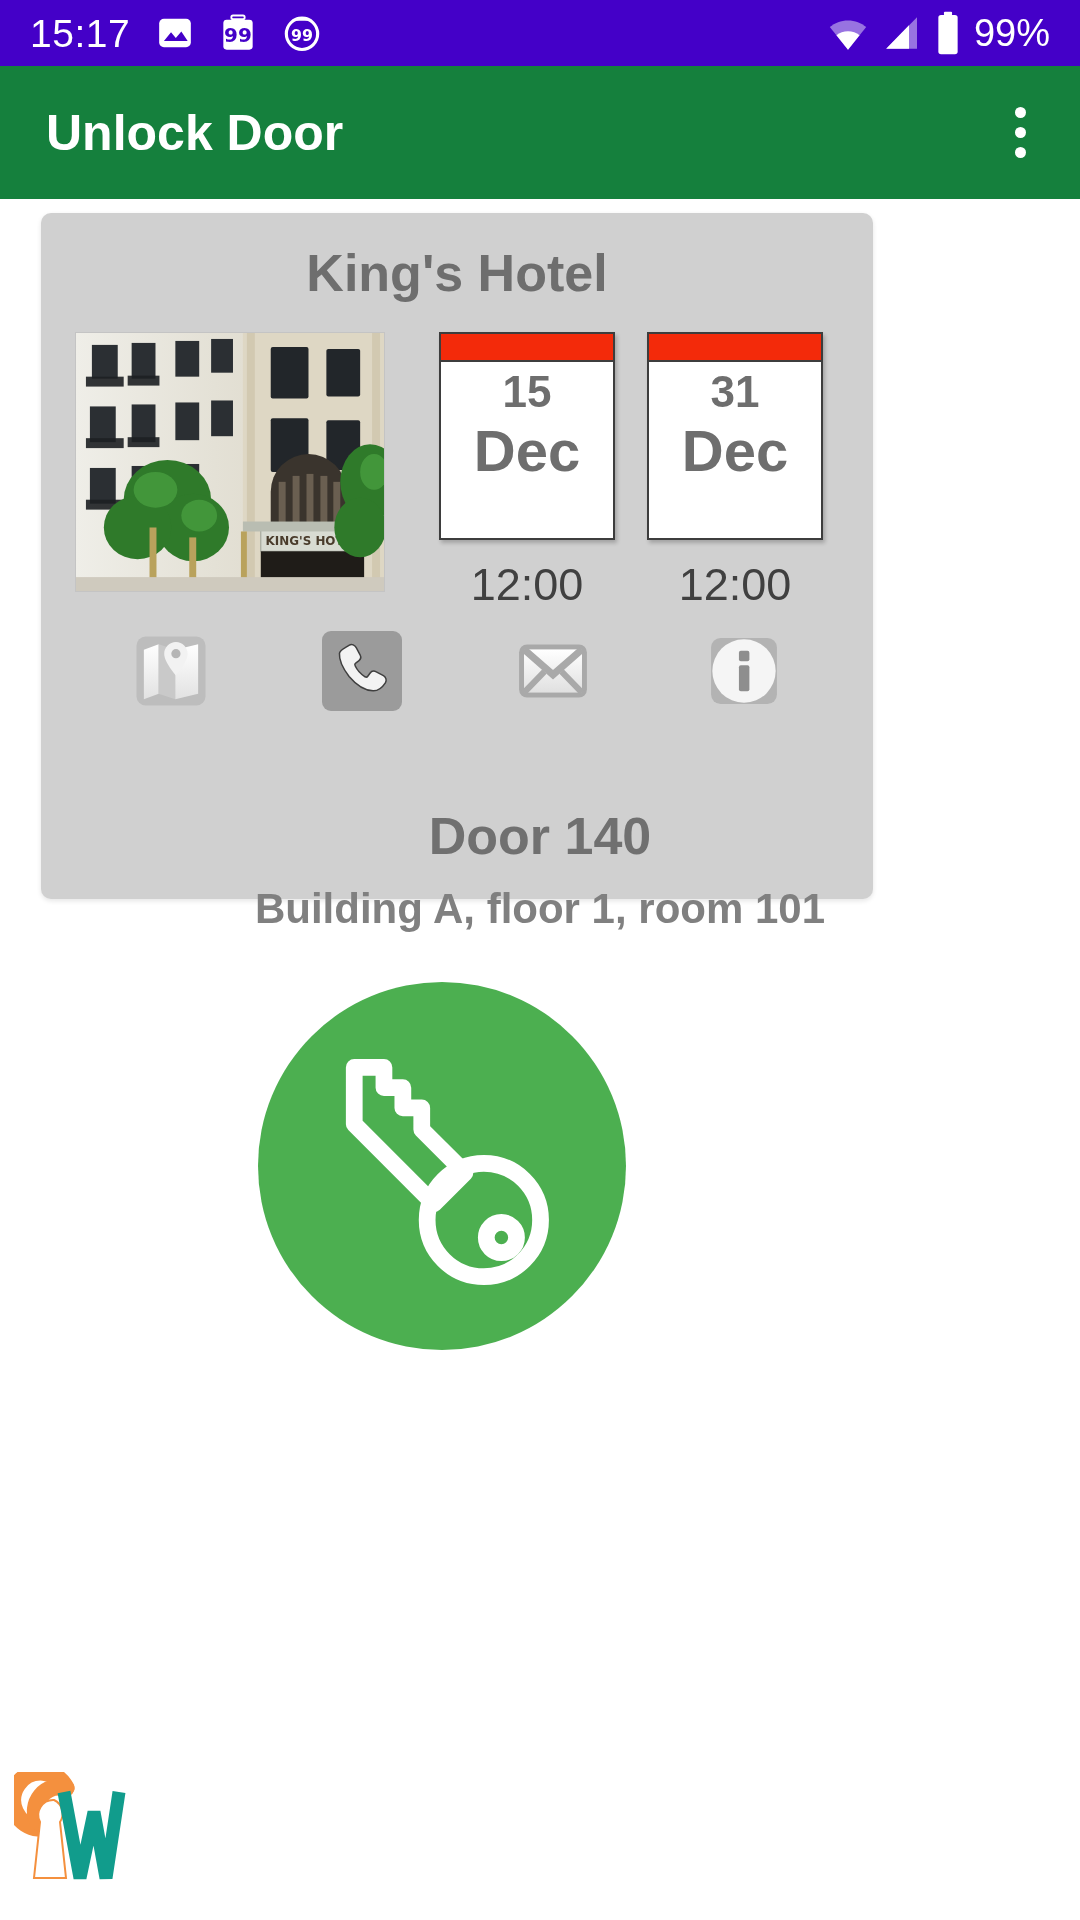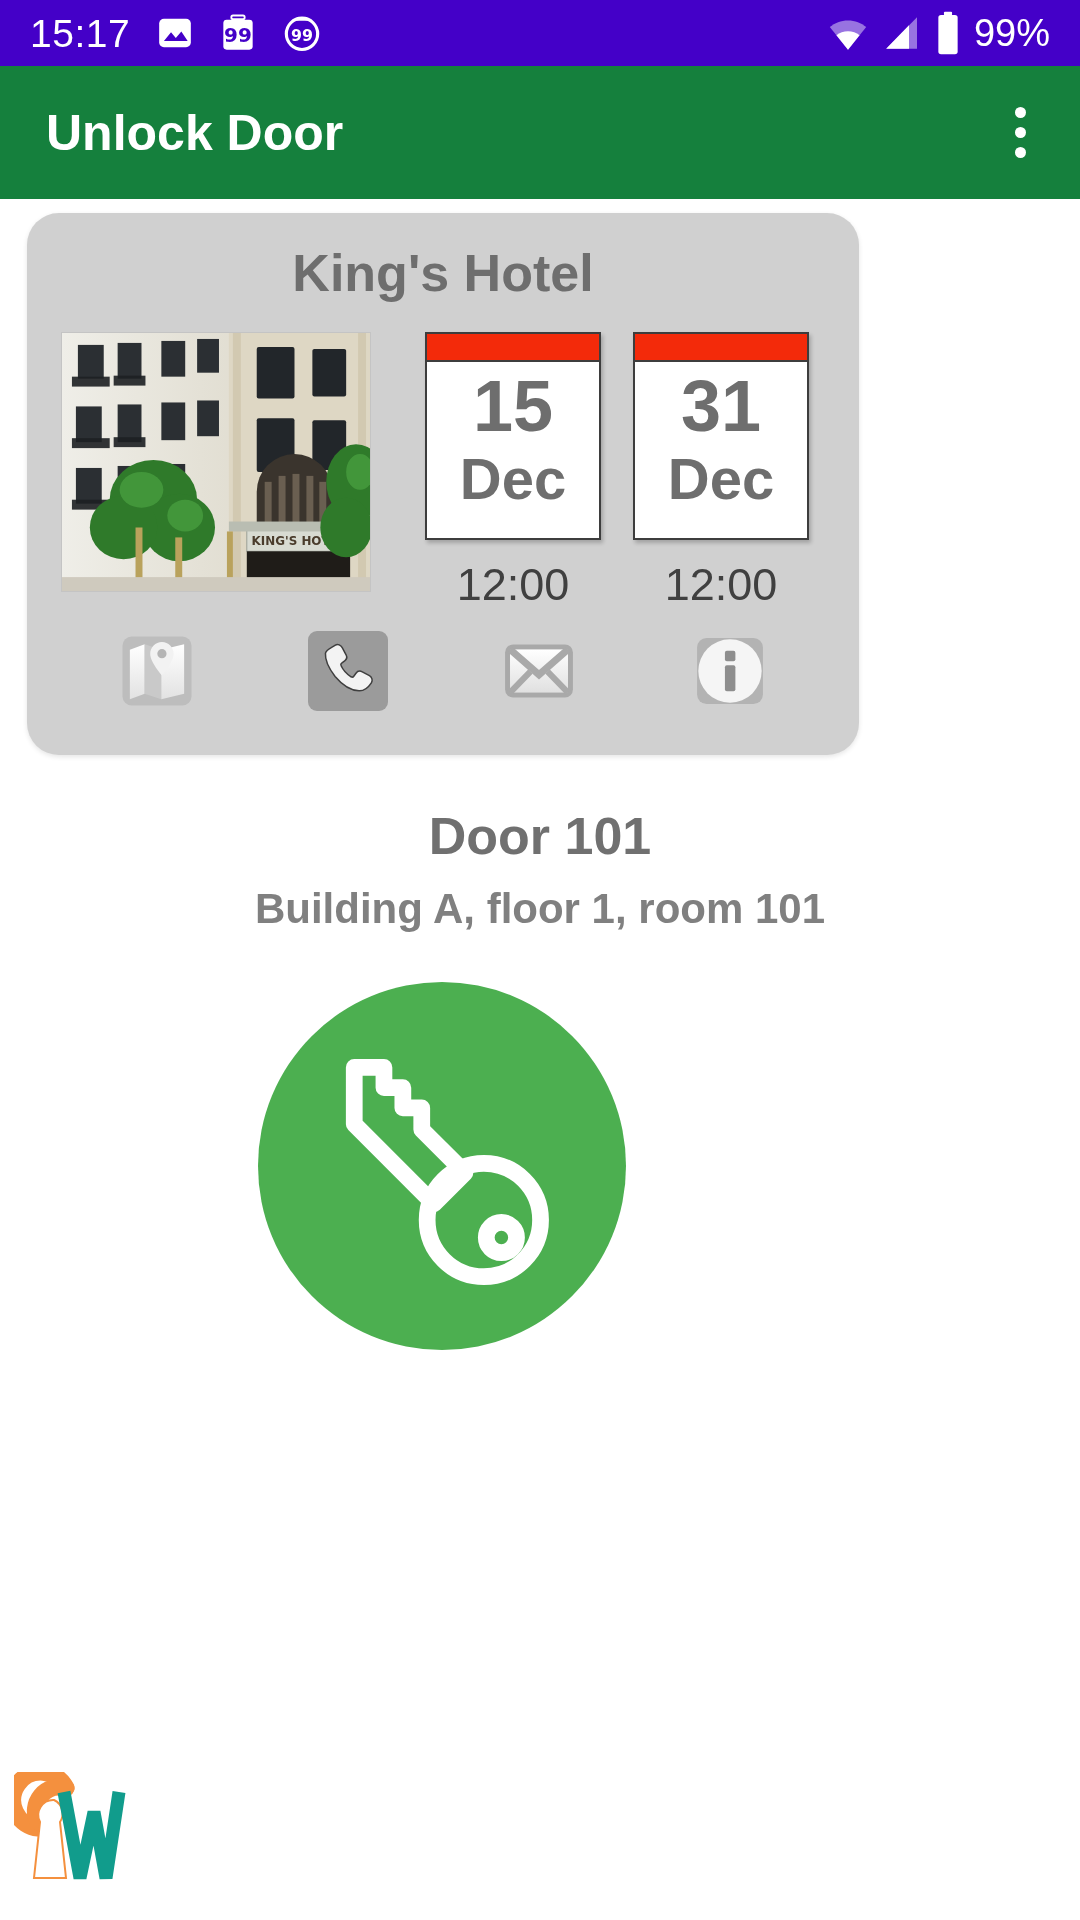--- a/index.html
+++ b/index.html
@@ -42,8 +42,8 @@
 
   
   .hotel-card{
-    position:absolute; top:213px; left:27px; width:832px; height:542px;
-    background:#d0d0d0; border-radius:32px;
+    position:absolute; top:213px; left:41px; width:832px; height:686px;
+    background:#d0d0d0; border-radius:10px;
     box-shadow:0 2px 5px rgba(0,0,0,0.10);
   }
   .hotel-name{

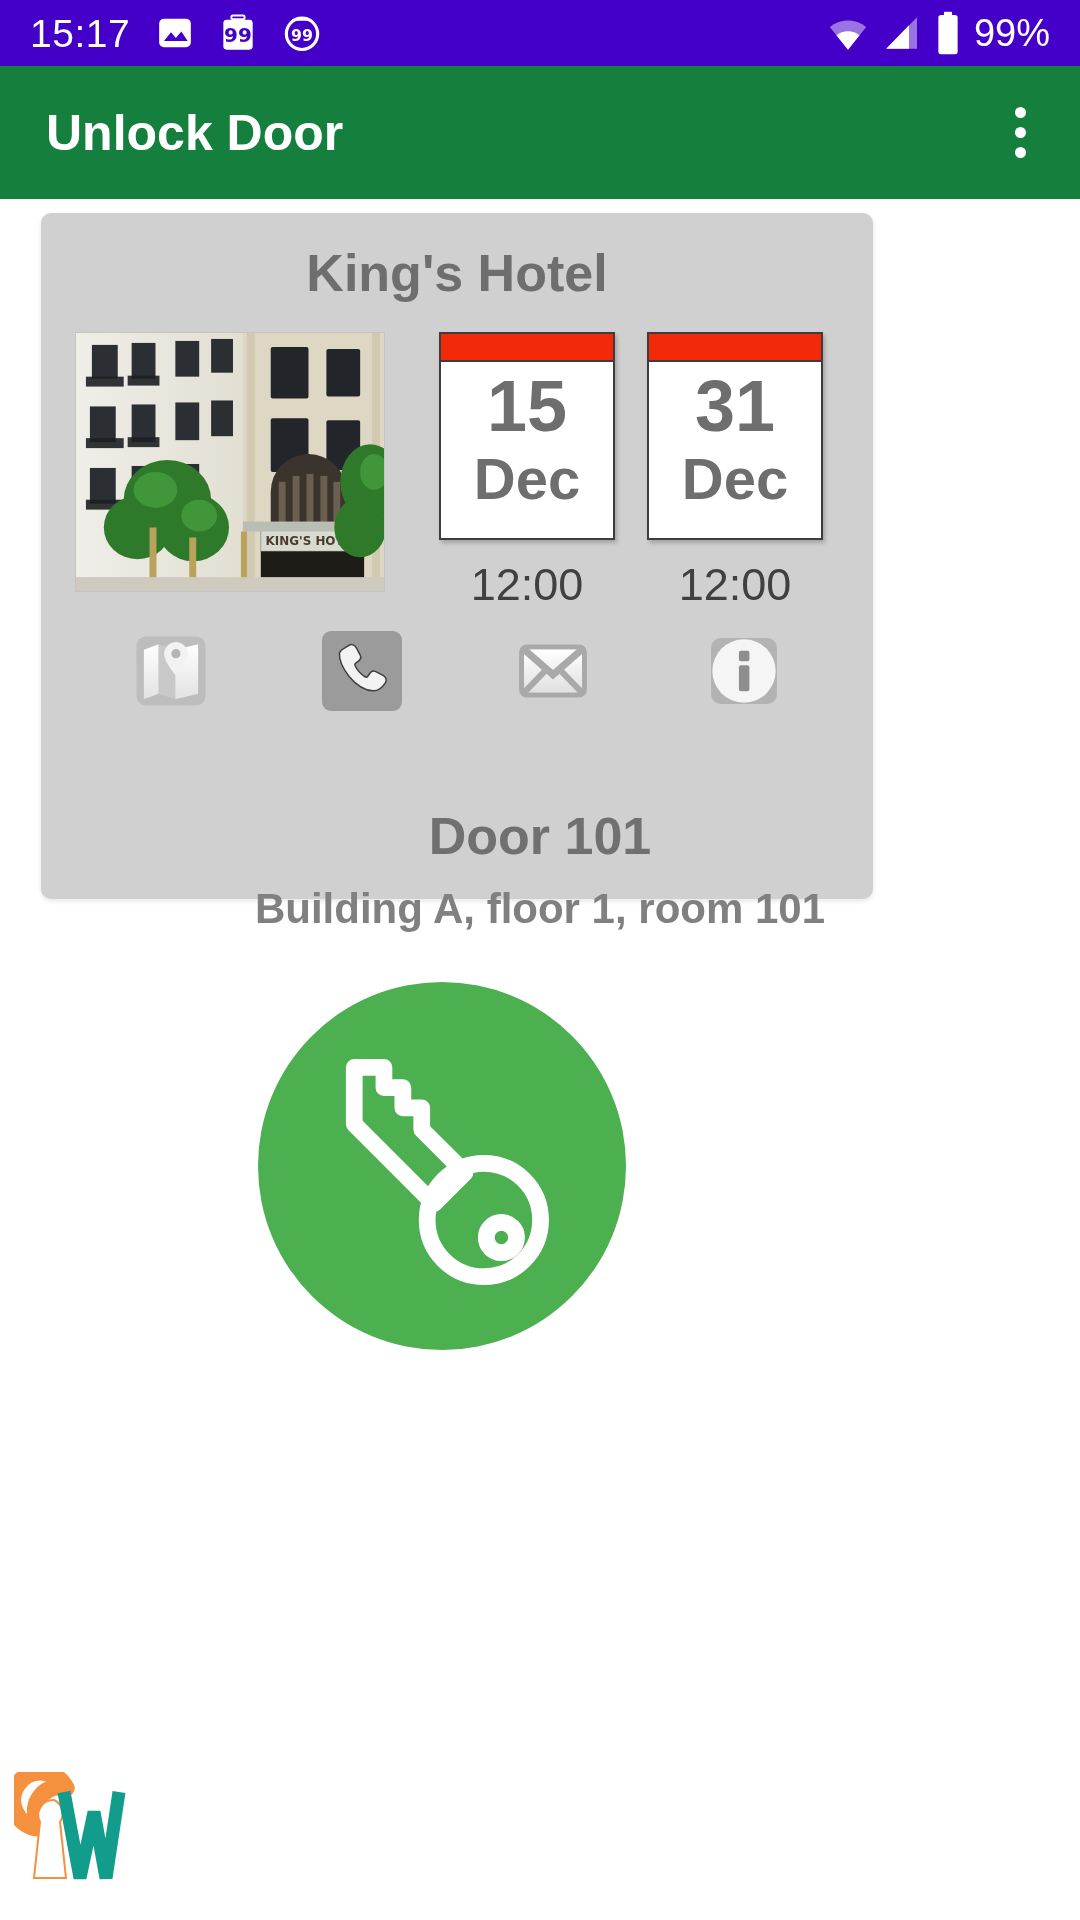--- a/index.html
+++ b/index.html
@@ -67,7 +67,7 @@
   }
   .cal-top{ height:28px; background:#f32a0a; border-bottom:2px solid #3d3d3d; }
   .cal-day{
-    text-align:center; font-size:72px; font-weight:700; color:#6e6e6e;
+    text-align:center; font-size:44px; font-weight:700; color:#6e6e6e;
     margin-top:8px; line-height:1;
   }
   .cal-month{

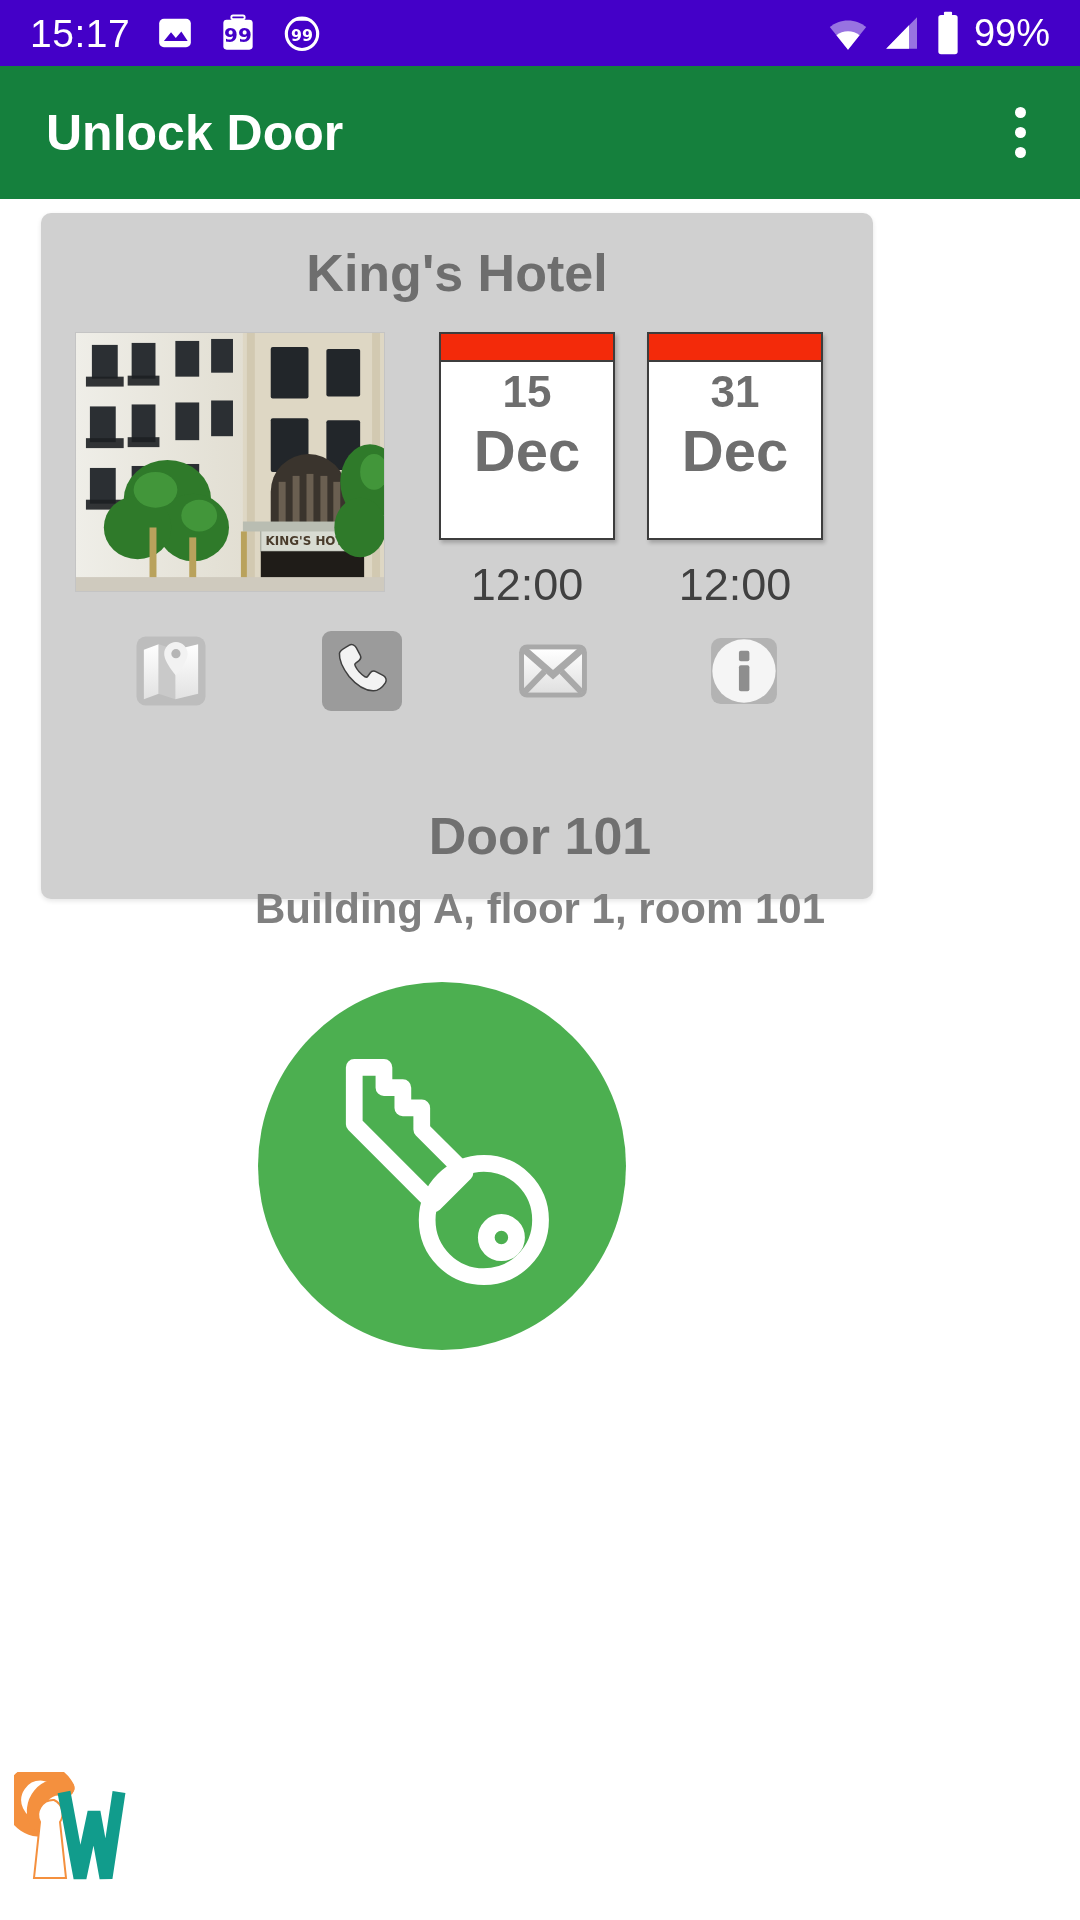--- a/index.html
+++ b/index.html
@@ -336,7 +336,7 @@
   </div>
 </div>
 
-<div class="door-title">Door 101</div>
+<div class="door-title">Door 140</div>
 <div class="door-subtitle">Building A, floor 1, room 101</div>
 
 <div class="unlock-btn">

